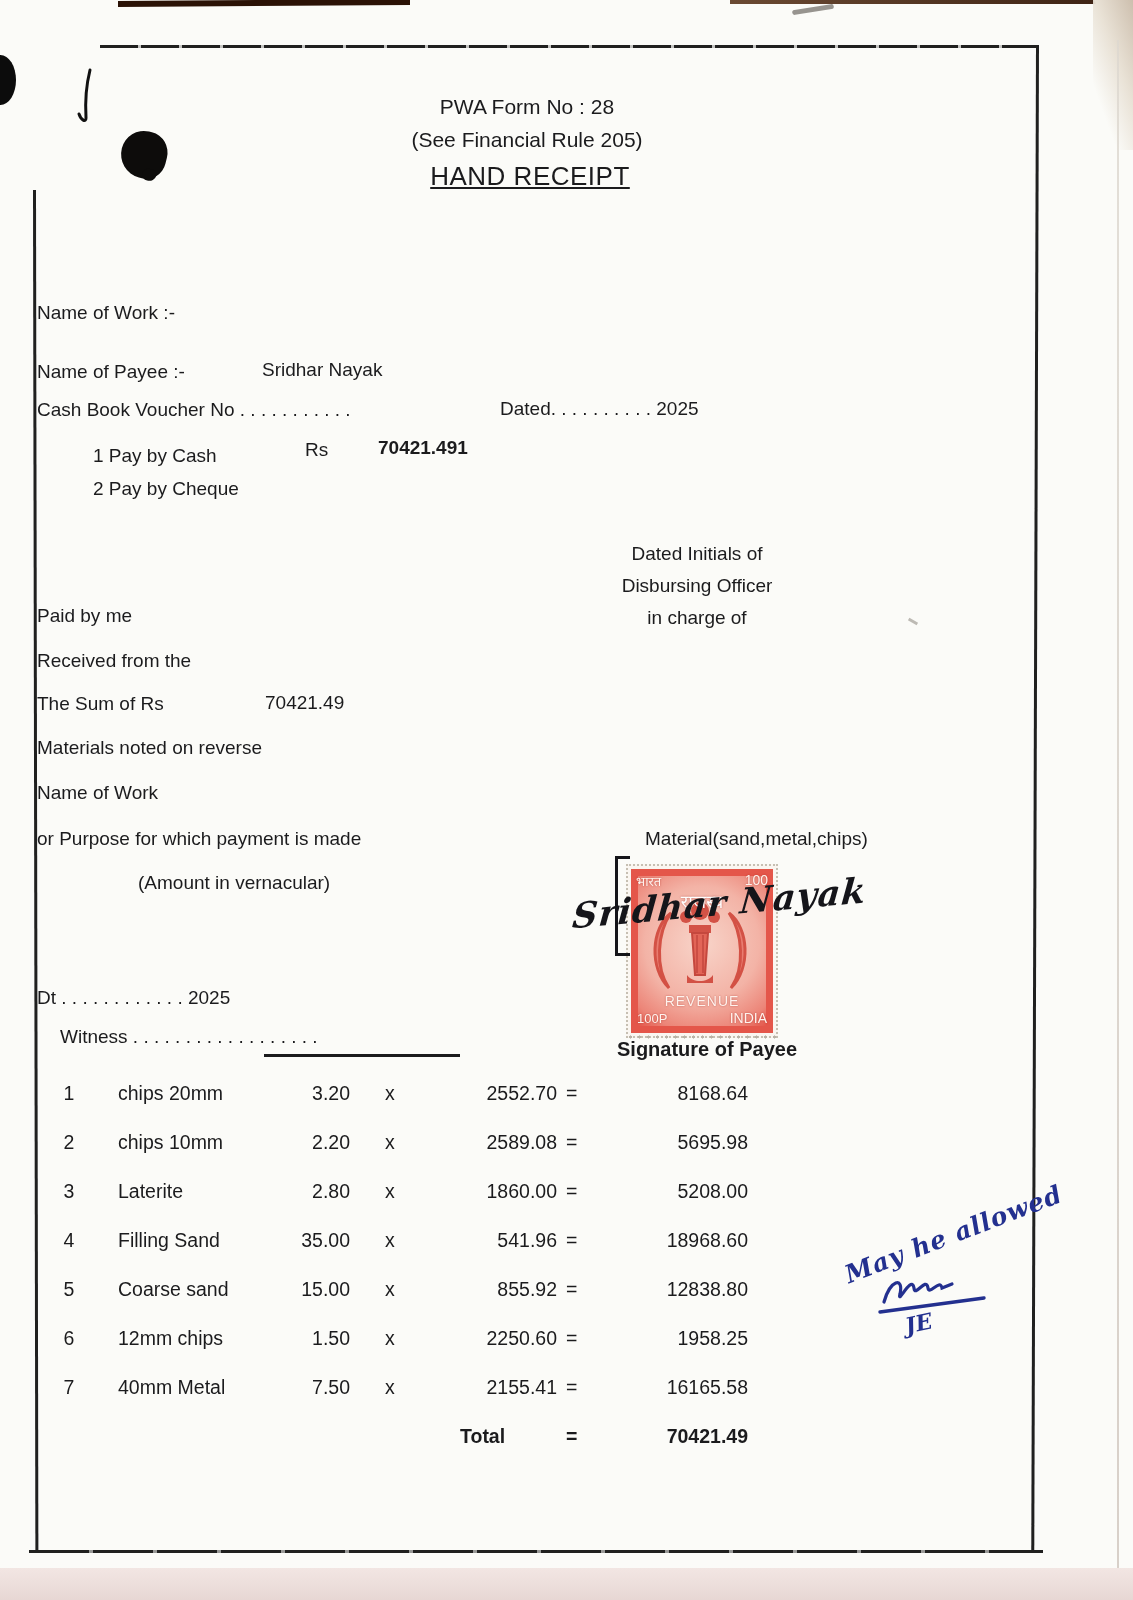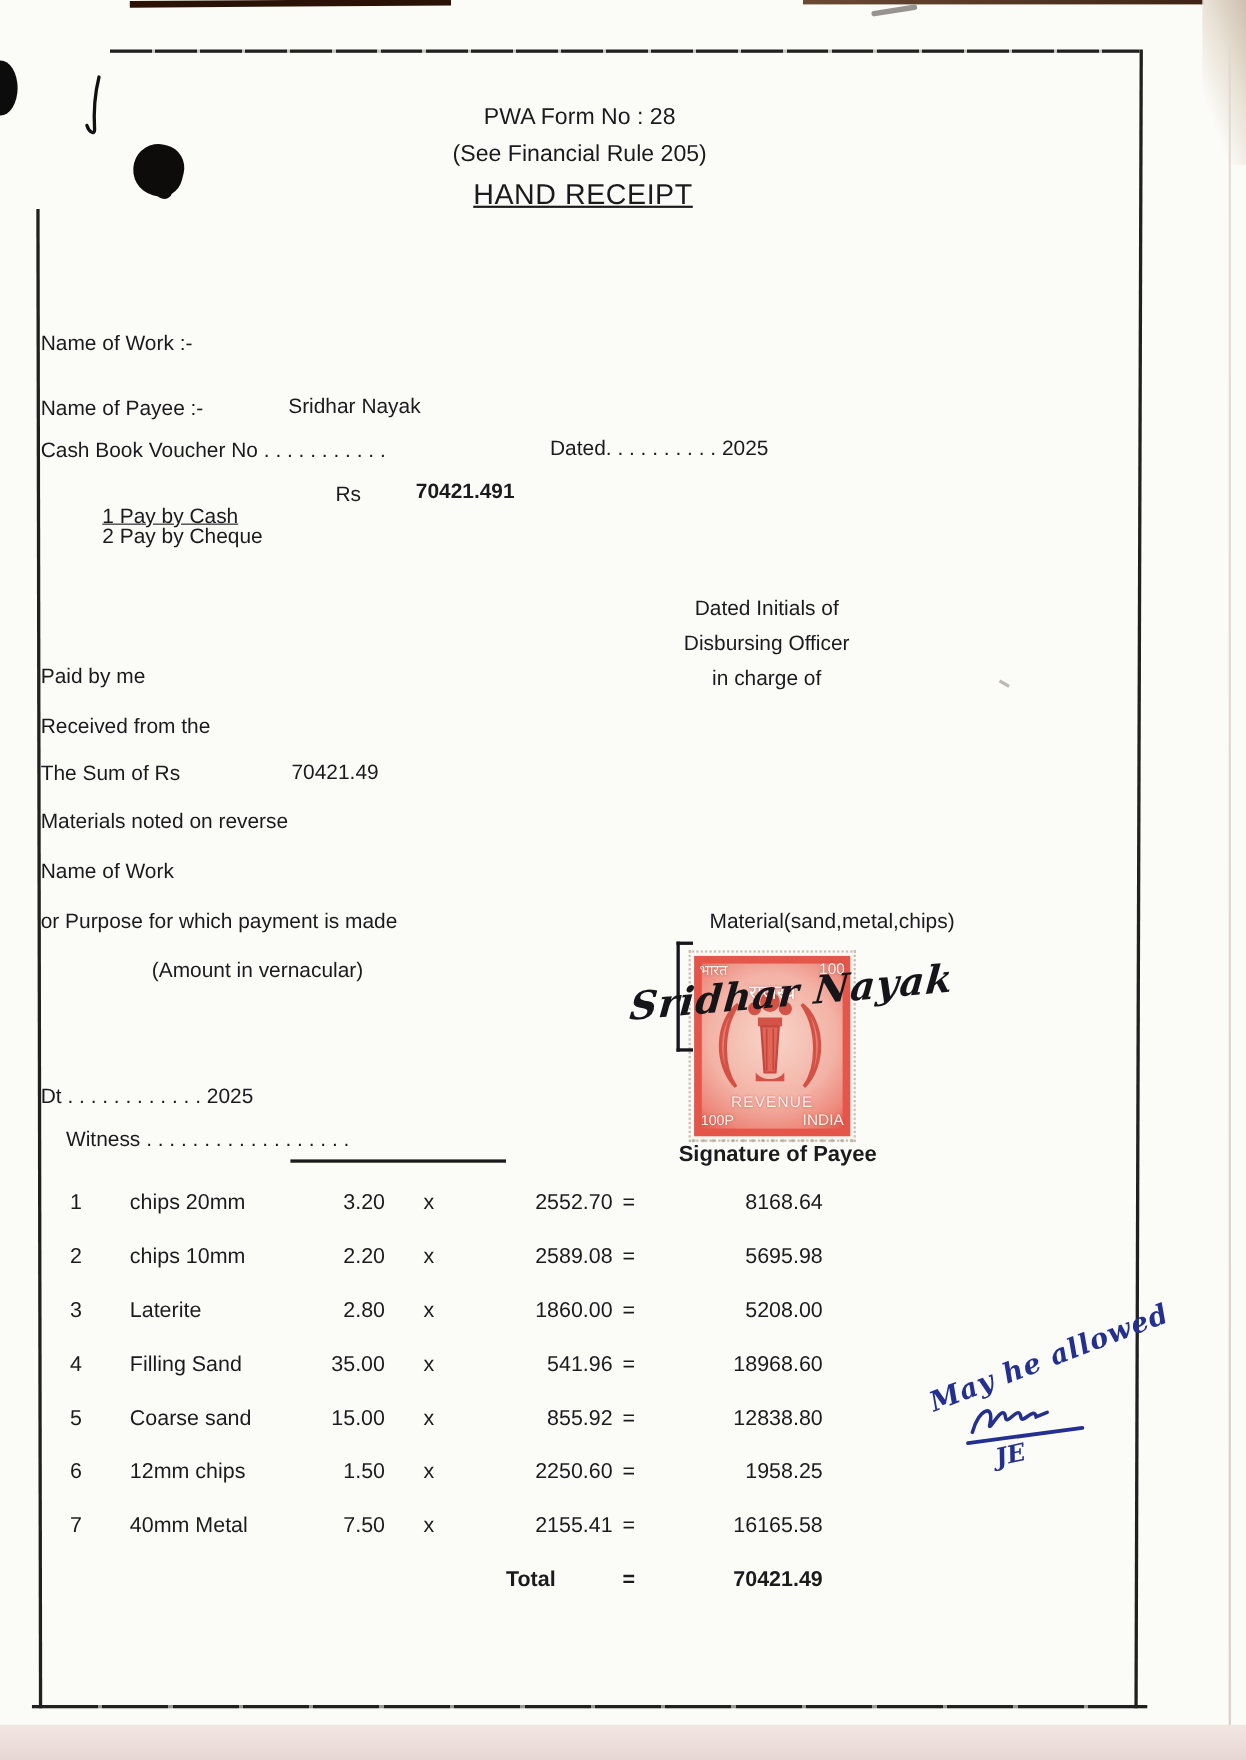--- a/index.html
+++ b/index.html
@@ -119,7 +119,7 @@
   <div class="t" style="left:37px;top:400px;">Cash Book Voucher No . . . . . . . . . . .</div>
   <div class="t" style="left:500px;top:399px;">Dated. . . . . . . . . . 2025</div>
 
-  <div class="t" style="left:93px;top:460px;text-decoration:underline;">1 Pay by Cash</div>
+  <div class="t" style="left:93px;top:446px;">1 Pay by Cash</div>
   <div class="t" style="left:305px;top:440px;">Rs</div>
   <div class="t bold" style="left:378px;top:438px;">70421.491</div>
   <div class="t" style="left:93px;top:479px;">2 Pay by Cheque</div>

